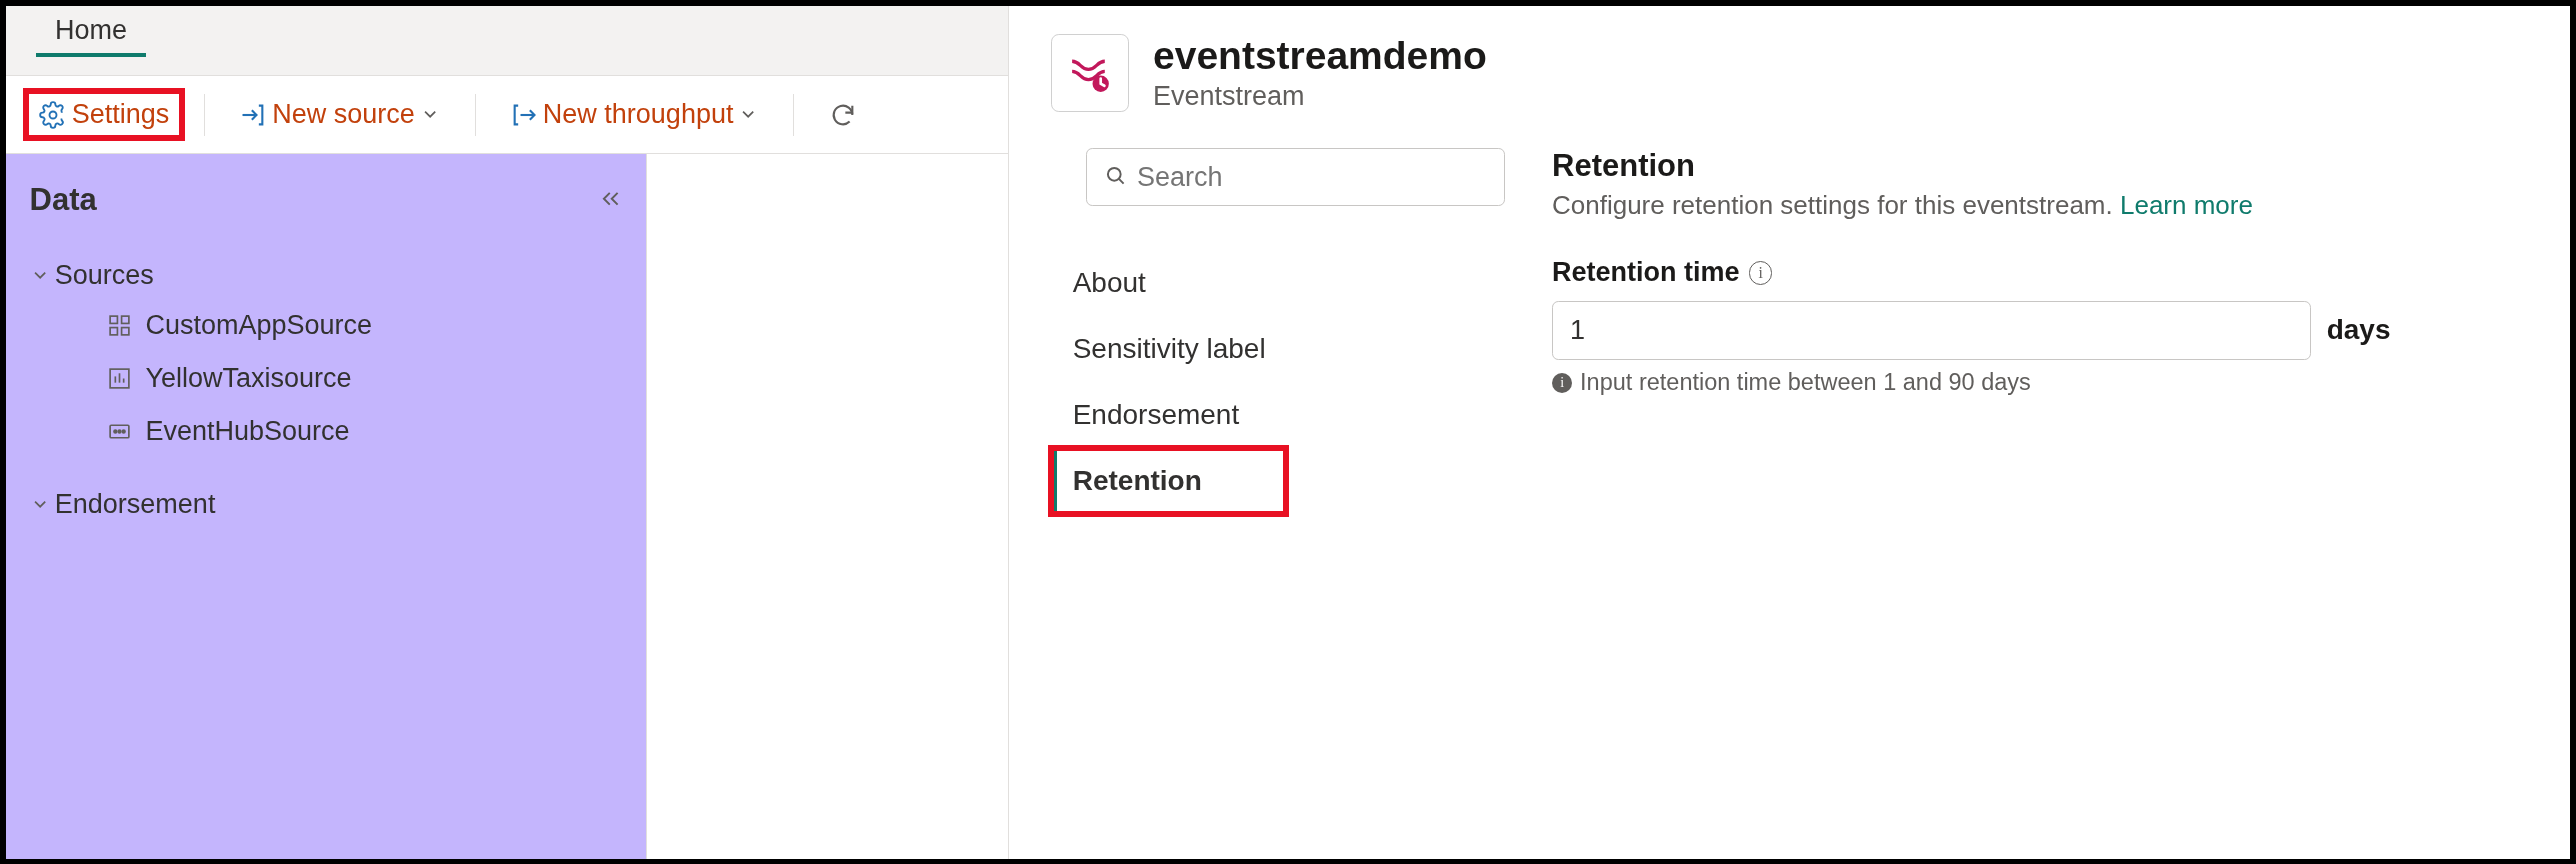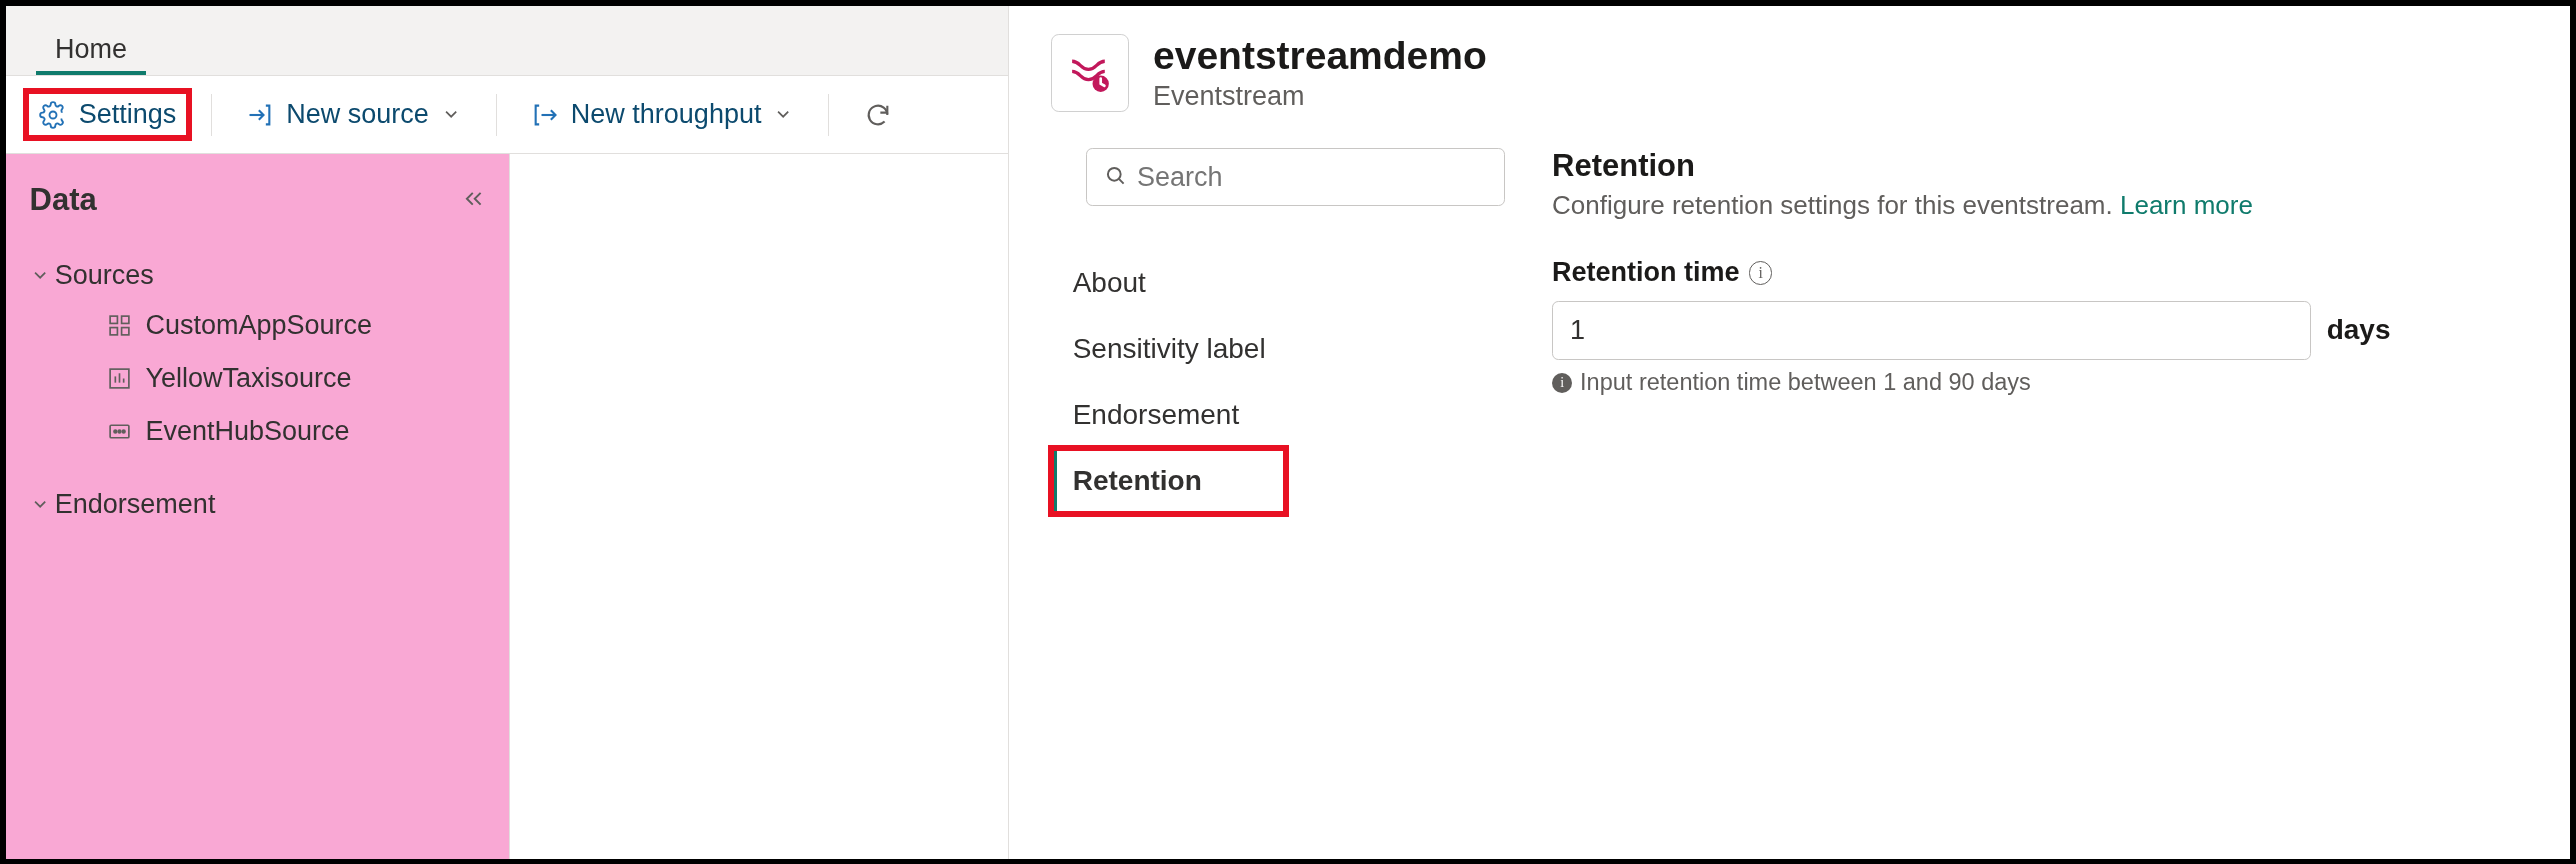--- a/index.html
+++ b/index.html
@@ -30,7 +30,7 @@
     
     .ribbon-tabs {
       display: flex;
-      align-items: flex-end;
+      align-items: flex-start;
       height: 70px;
       background: #f3f2f1;
       padding-left: 30px;

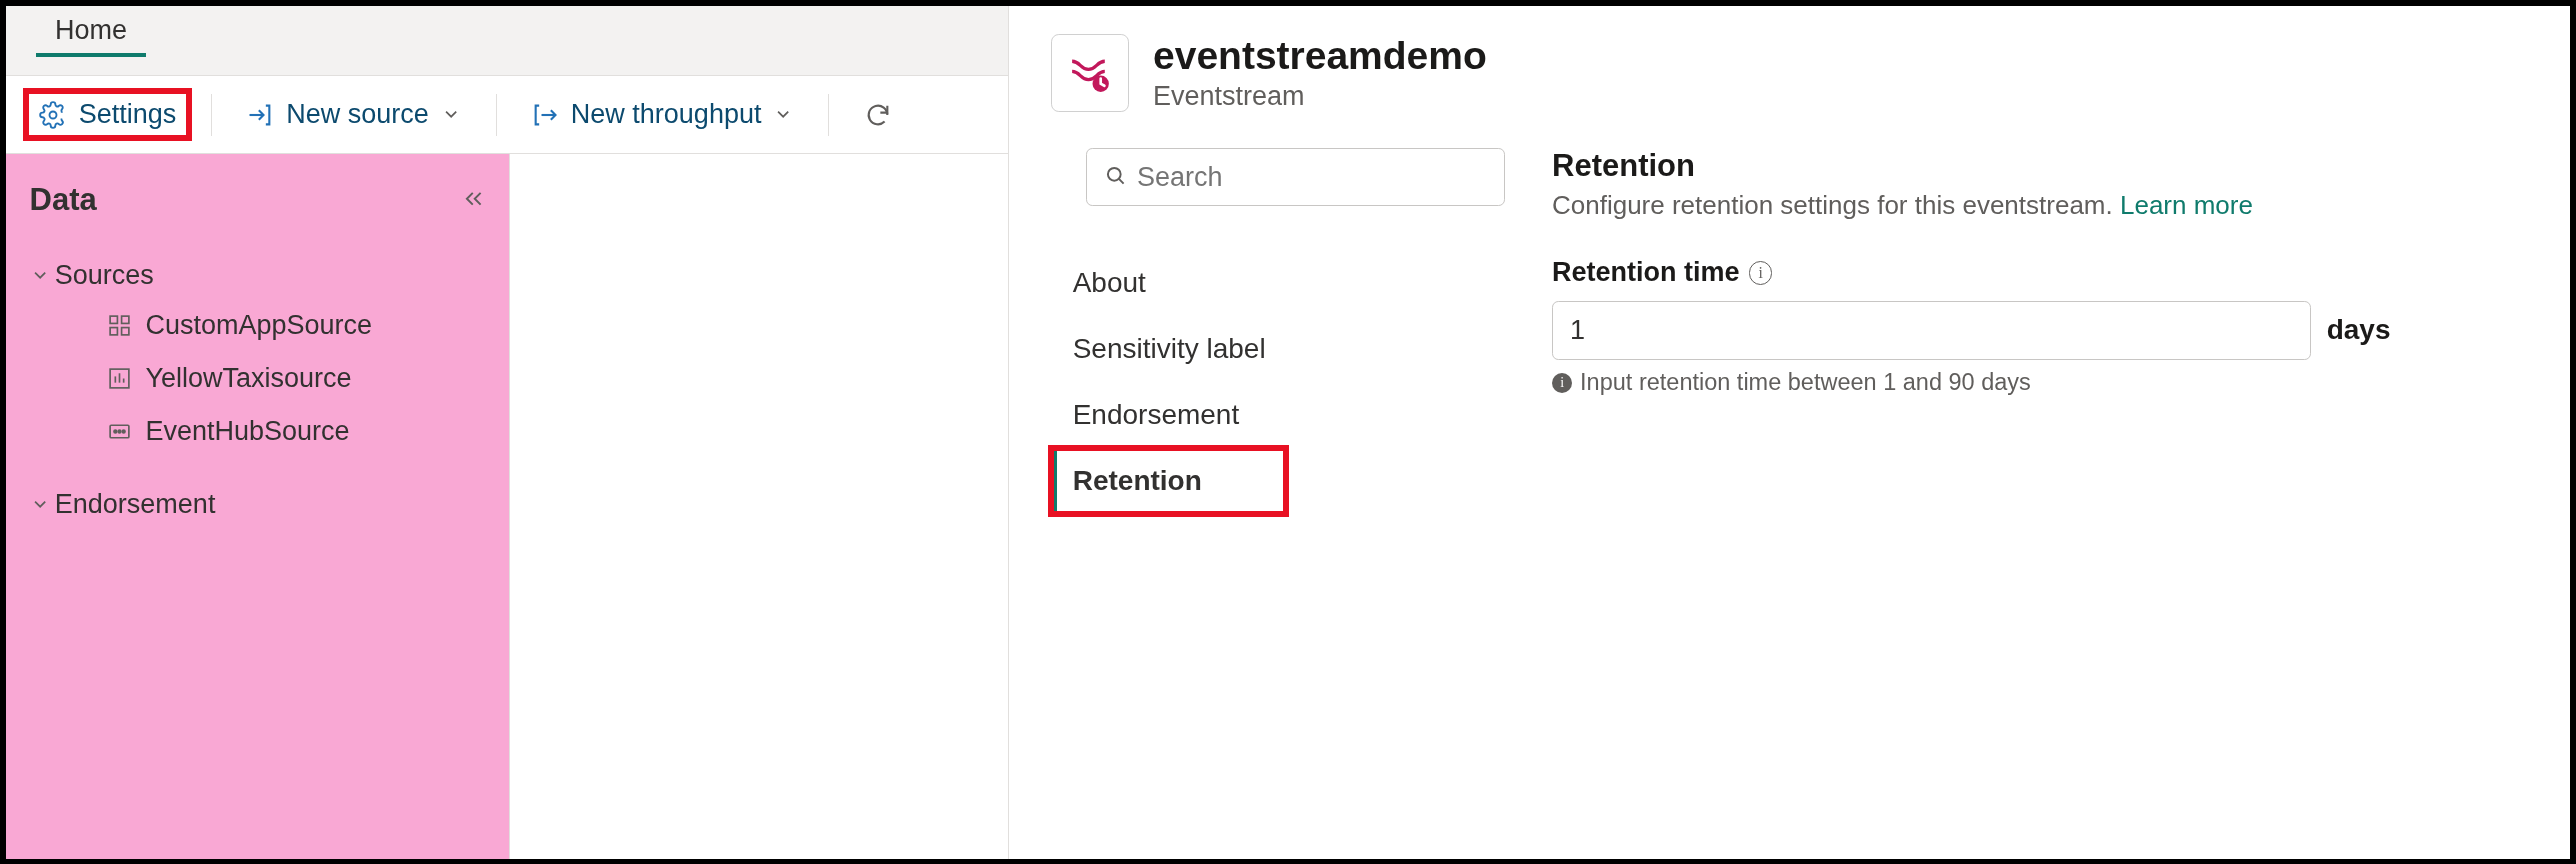--- a/index.html
+++ b/index.html
@@ -64,9 +64,9 @@
     .toolbar-btn {
       display: inline-flex;
       align-items: center;
-      gap: 12px;
-      font-size: 27px;
-      color: #0c4a6e;
+      gap: 5px;
+      font-size: 27px;
+      color: #c2410c;
       padding: 7.8px 12.5px;
       background: transparent;
       border: none;

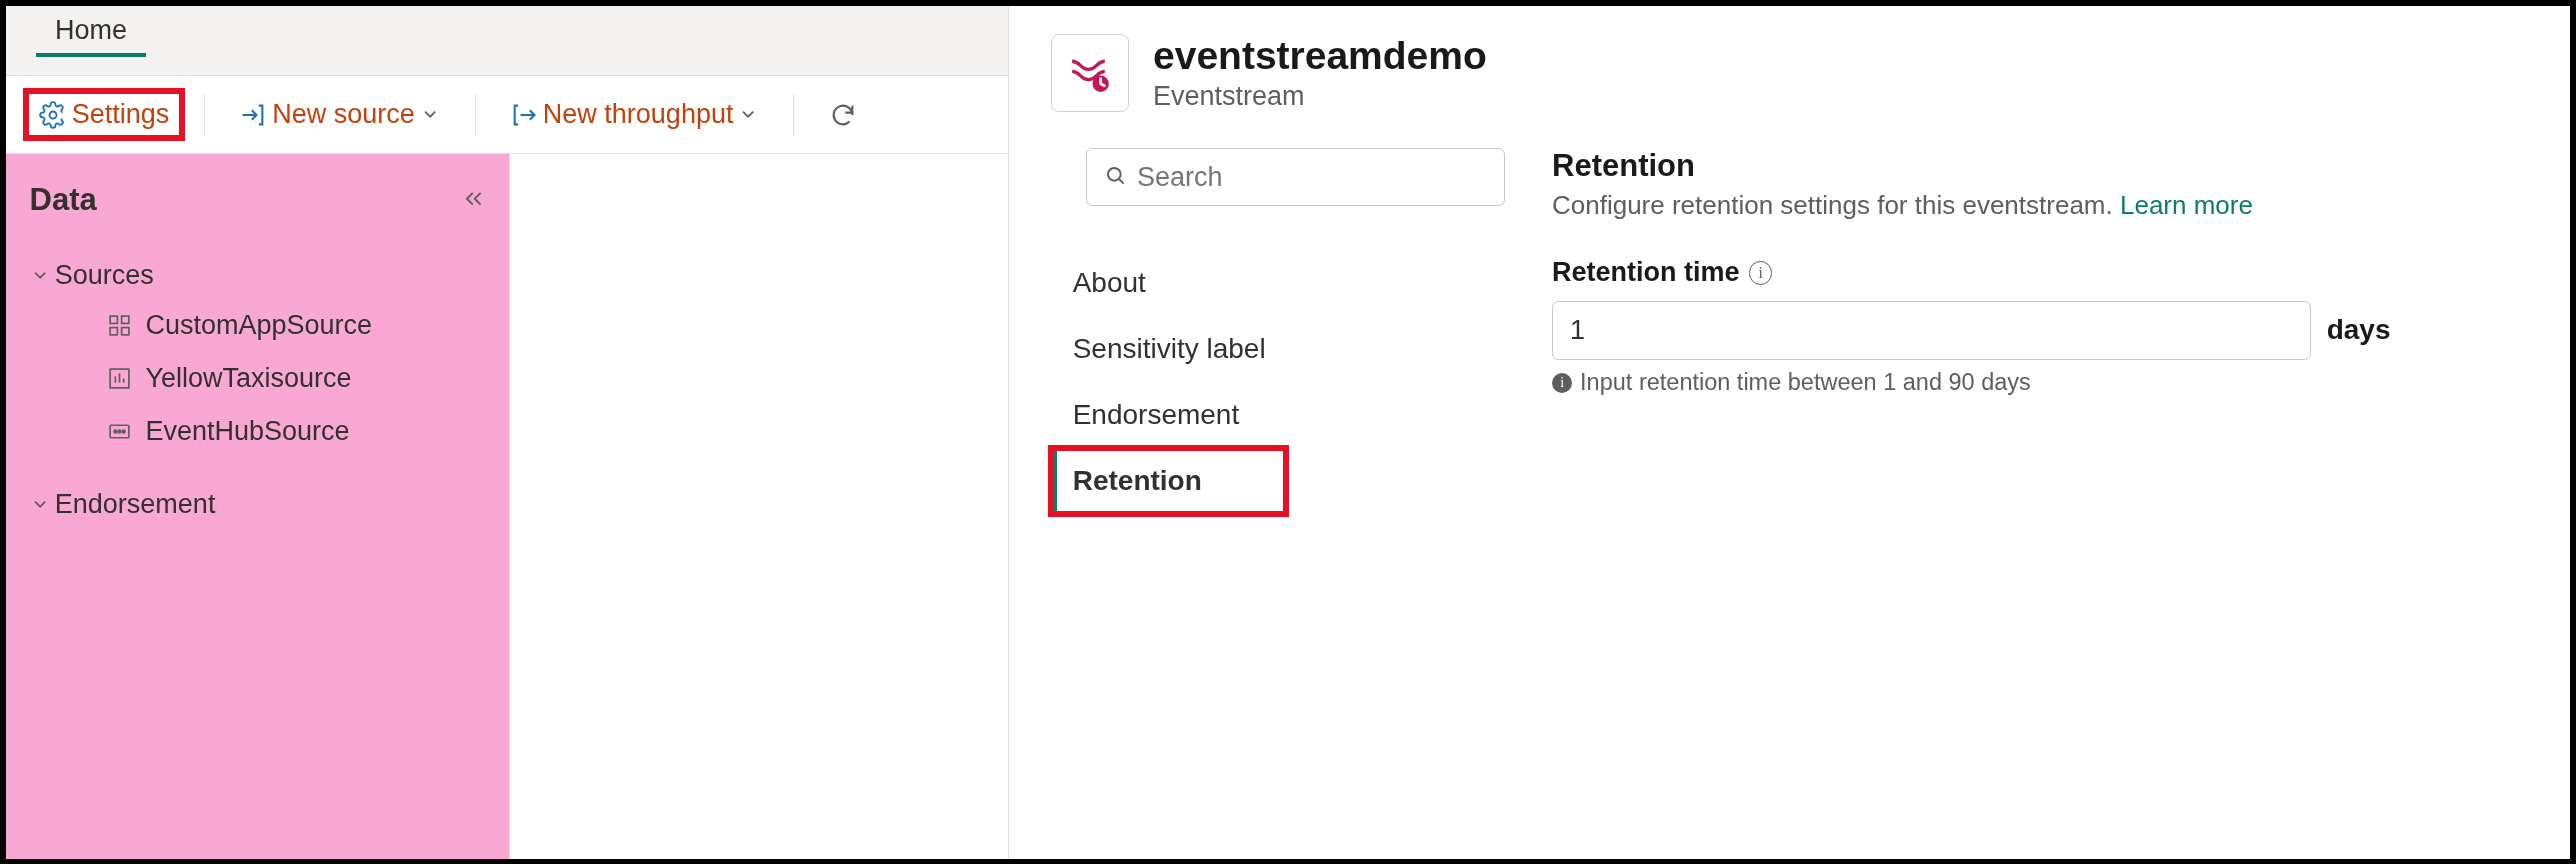--- a/index.html
+++ b/index.html
@@ -94,8 +94,8 @@
     }
 
     .data-panel {
-      width: 504px;
-      background: #f9a8d4;
+      width: 641px;
+      background: #c4b5fd;
       border-right: 0.8px solid #e1dfdd;
       padding: 28px 23.5px 15.7px 23.5px;
     }

